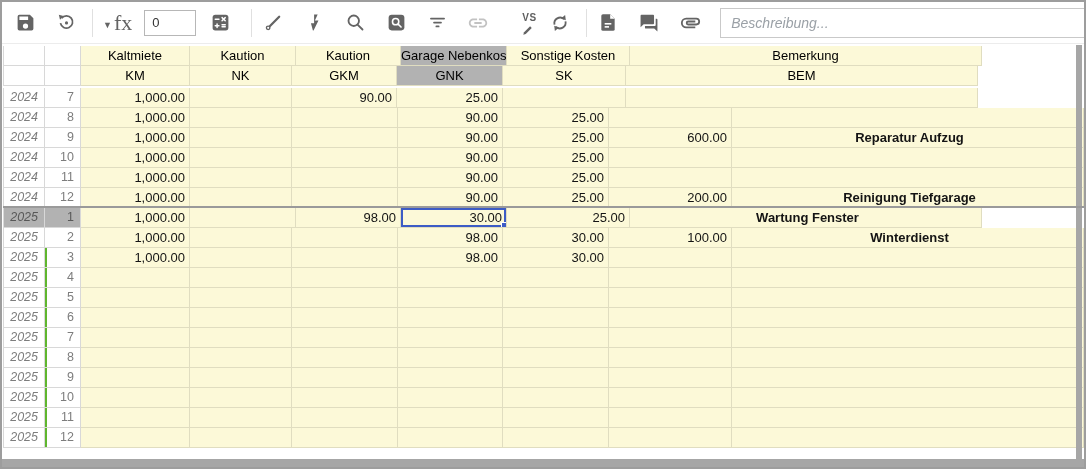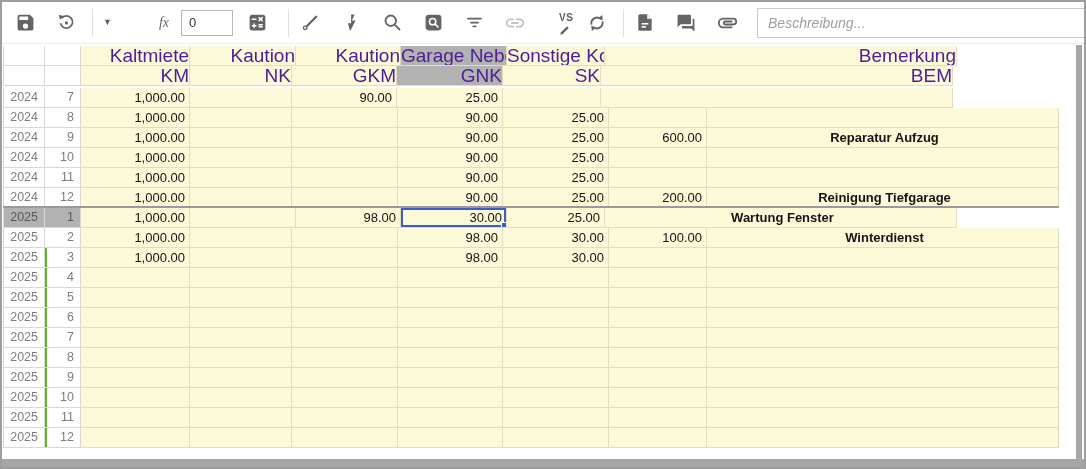--- a/index.html
+++ b/index.html
@@ -18,7 +18,7 @@
   .tsep{width:1px;height:28px;background:#e0e0e0;margin:0 10px 0 -4px;flex:none;}
   .fxbtn{display:flex;align-items:baseline;color:var(--icon);margin-right:12px;cursor:pointer;flex:none;}
   .fx-caret{font-size:9px;margin-right:2px;position:relative;top:-2px;}
-  .fx-text{font-family:"Liberation Serif",serif;font-style:italic;font-size:14px;margin-left:45px;}
+  .fx-text{font-family:"Liberation Serif",serif;font-size:22px;}
   .numinput{width:52px;height:26px;border:1px solid #b7b7b7;font-size:13px;
     padding-left:7px;color:#333;margin-right:13px;flex:none;font-family:"Liberation Sans",sans-serif;}
   .vs-label{font-size:10px;font-weight:bold;color:#5f5f5f;letter-spacing:.5px;position:absolute;top:0;left:14px;}

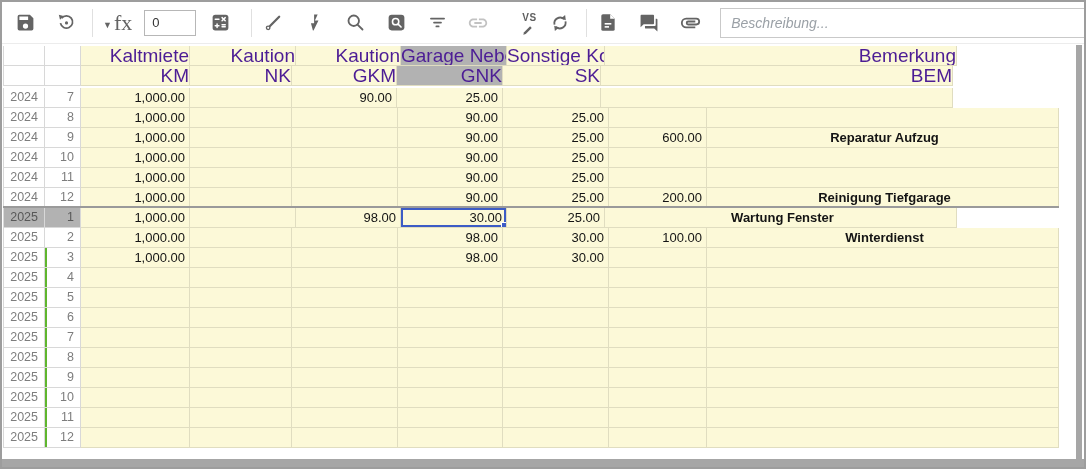--- a/index.html
+++ b/index.html
@@ -41,7 +41,7 @@
   .rowhead{background:#fff;border-right:1px solid var(--rhb);border-bottom:1px solid var(--rhb);
     color:var(--rht);text-align:right;padding-right:6px;font-size:12.5px;position:relative;}
   .w-year.rowhead{border-left:1px solid var(--rhb);}
-  .hcell{text-align:right;font-size:19px;color:#4c1d95;}
+  .hcell{text-align:center;font-size:13px;color:#000000;}
   .hgap{height:2px;}
   .colsel{background:var(--selgray);}
   .colsel-top{position:relative;}

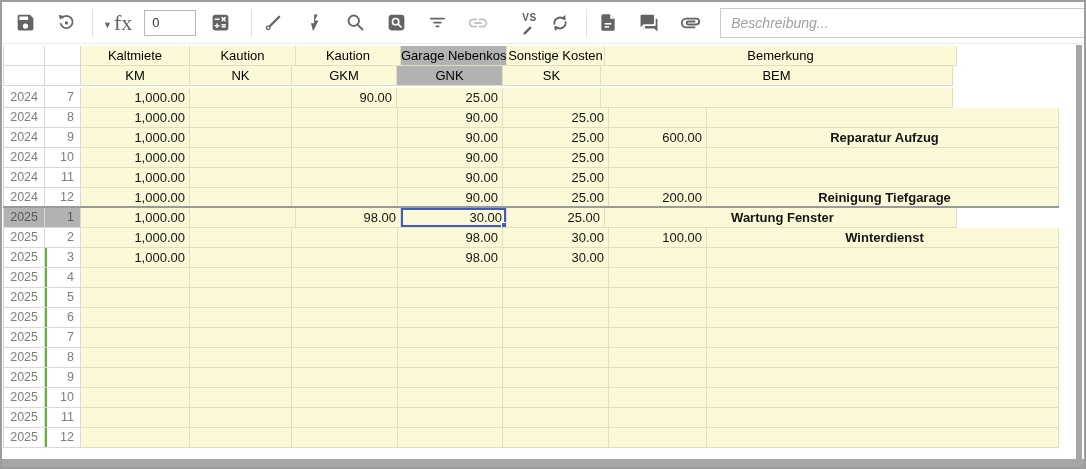--- a/index.html
+++ b/index.html
@@ -35,7 +35,7 @@
     white-space:nowrap;flex:none;color:#141414;cursor:cell;}
   .w-year{width:42px}.w-month{width:36px}
   .col-km{width:109px}.col-nk{width:102px}.col-kau{width:106px}.col-gkm{width:105px}
-  .col-gnk{width:106px}.col-sk{width:98px}.col-bem{width:352px}
+  .col-gnk{width:106px}.col-sk{width:123px}.col-bem{width:352px}
   .num{text-align:right;padding-right:4px;}
   .txt{text-align:center;padding-left:4px;font-weight:bold;}
   .rowhead{background:#fff;border-right:1px solid var(--rhb);border-bottom:1px solid var(--rhb);

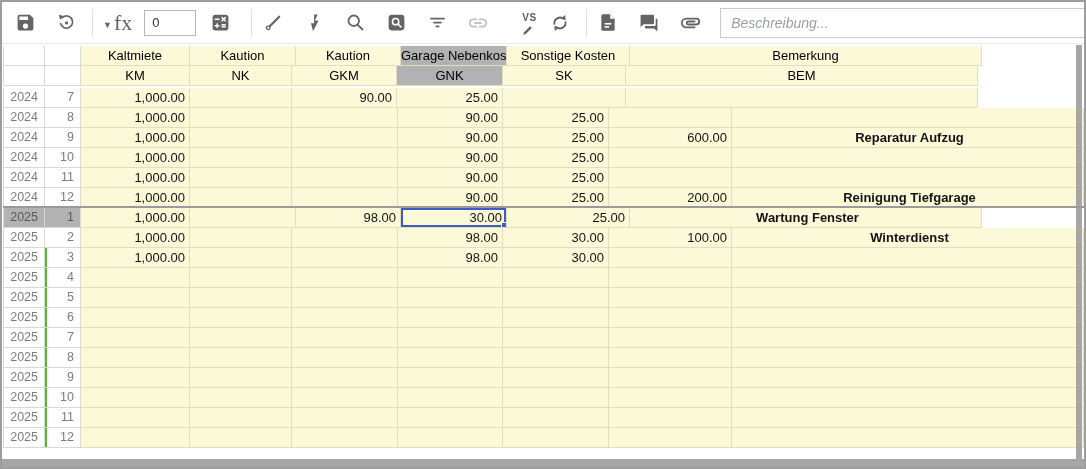--- a/index.html
+++ b/index.html
@@ -40,7 +40,7 @@
   .txt{text-align:center;padding-left:4px;font-weight:bold;}
   .rowhead{background:#fff;border-right:1px solid var(--rhb);border-bottom:1px solid var(--rhb);
     color:var(--rht);text-align:right;padding-right:6px;font-size:12.5px;position:relative;}
-  .w-year.rowhead{border-left:1px solid var(--rhb);}
+  .w-year.rowhead{border-left:1px solid var(--rhb);font-style:italic;}
   .hcell{text-align:center;font-size:13px;color:#000000;}
   .hgap{height:2px;}
   .colsel{background:var(--selgray);}

